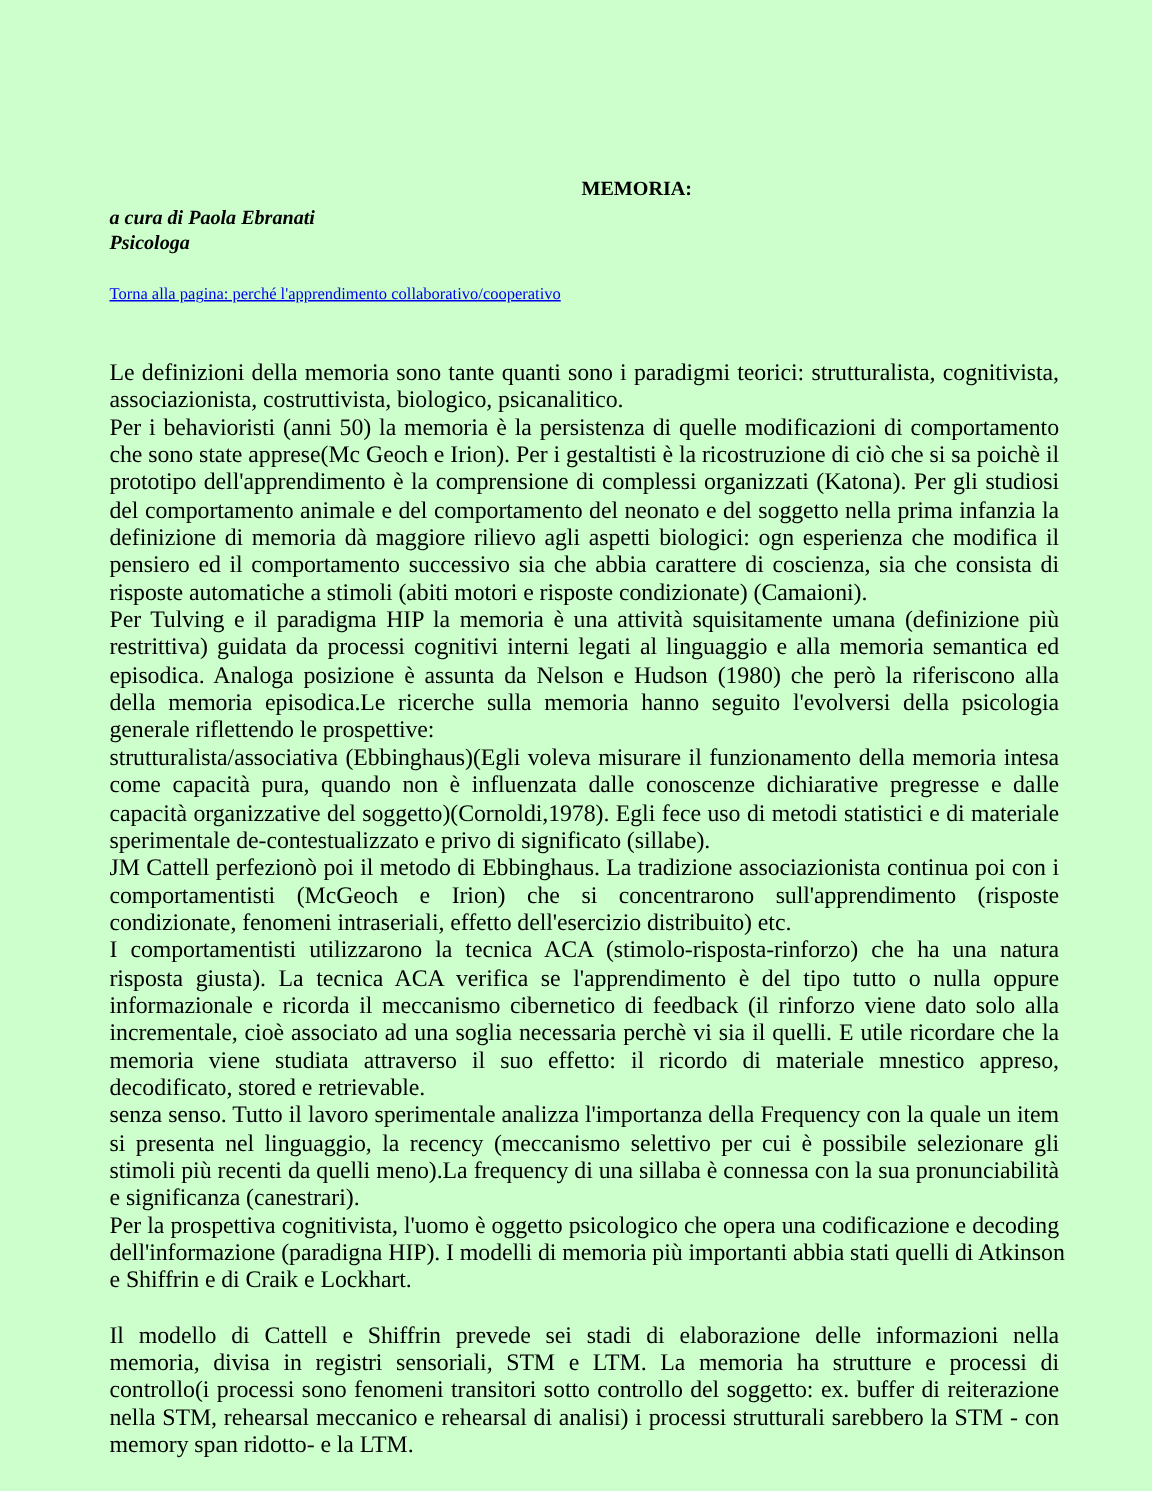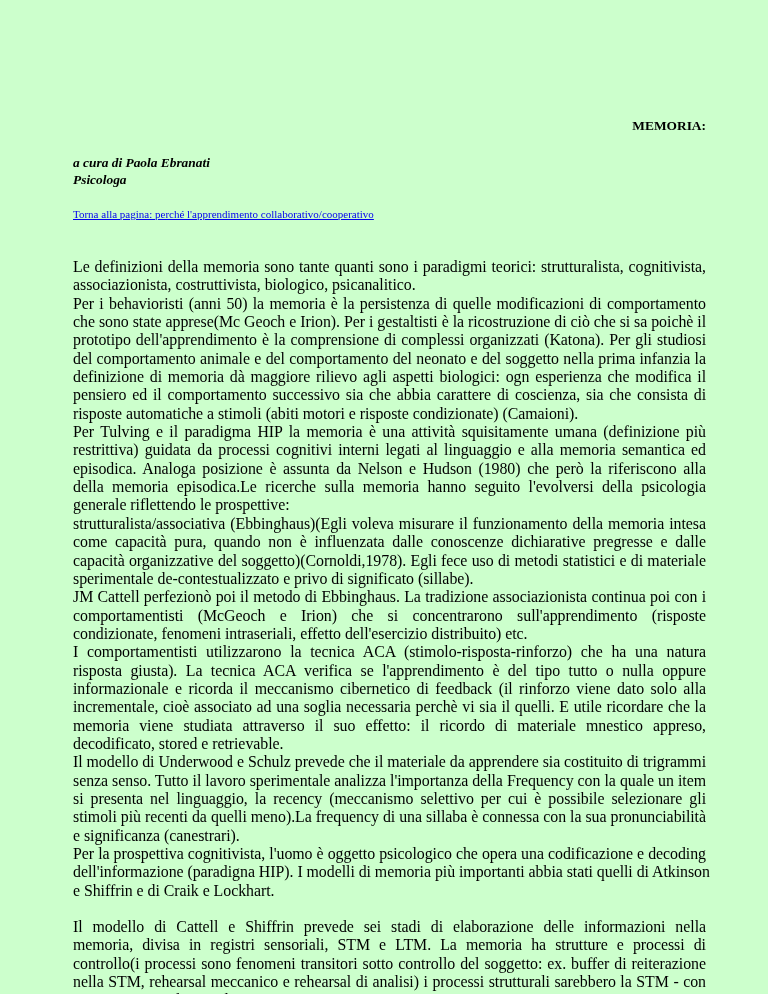--- a/index.html
+++ b/index.html
@@ -21,7 +21,7 @@
     .title {
       margin: 0;
       padding-top: 118px;
-      text-align: right;
+      text-align: center;
       font-size: 13.4px;
       font-weight: bold;
       line-height: 16px;

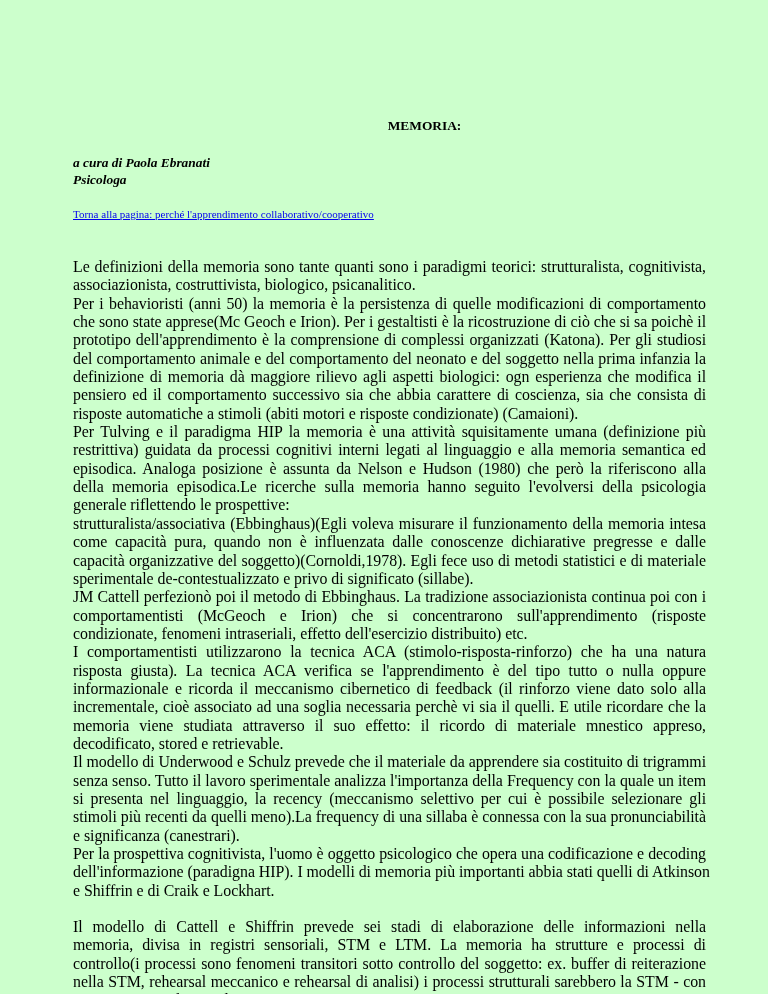--- a/index.html
+++ b/index.html
@@ -28,7 +28,7 @@
       padding-left: 70px;
     }
     .byline {
-      margin: 20px 0 0 0;
+      margin: 2px 0 0 0;
       font-size: 13.4px;
       font-weight: bold;
       font-style: italic;

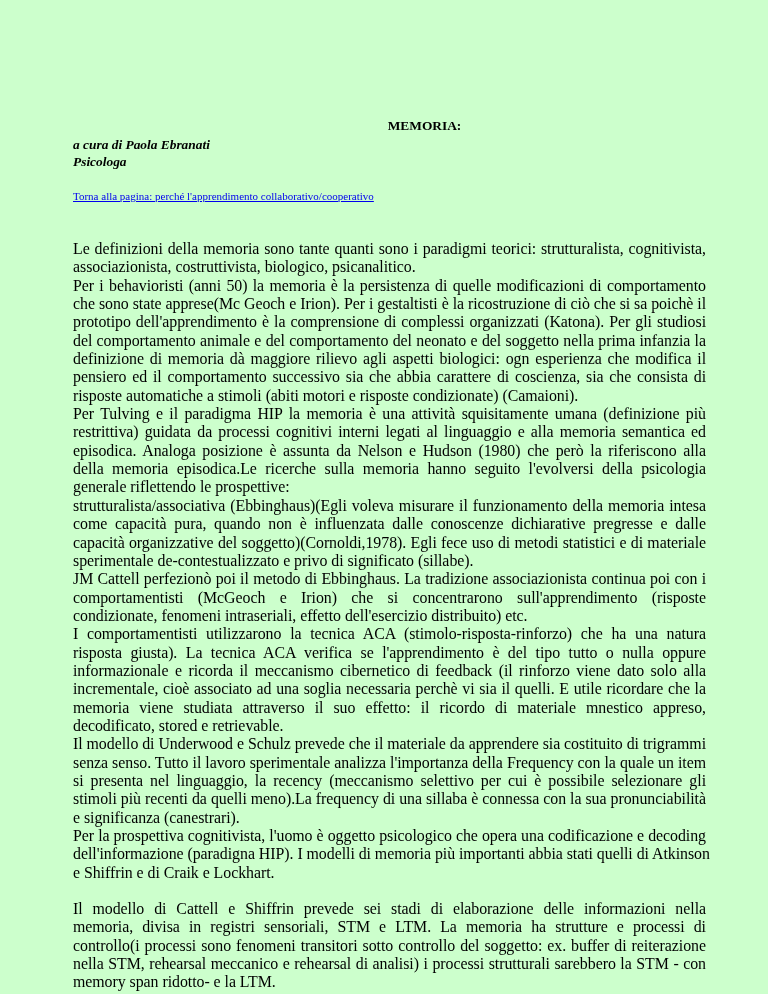--- a/index.html
+++ b/index.html
@@ -106,7 +106,6 @@
         <span class="line">incrementale, cioè associato ad una soglia necessaria perchè vi sia il quelli. E utile ricordare che la</span>
         <span class="line">memoria viene studiata attraverso il suo effetto: il ricordo di materiale mnestico appreso,</span>
         <span class="line last">decodificato, stored e retrievable.</span>
-        <span class="line">Il modello di Underwood e Schulz prevede che il materiale da apprendere sia costituito di trigrammi</span>
         <span class="line">senza senso. Tutto il lavoro sperimentale analizza l'importanza della Frequency con la quale un item</span>
         <span class="line">si presenta nel linguaggio, la recency (meccanismo selettivo per cui  è possibile selezionare gli</span>
         <span class="line">stimoli più recenti da quelli meno).La frequency di una sillaba è connessa con la sua pronunciabilità</span>

